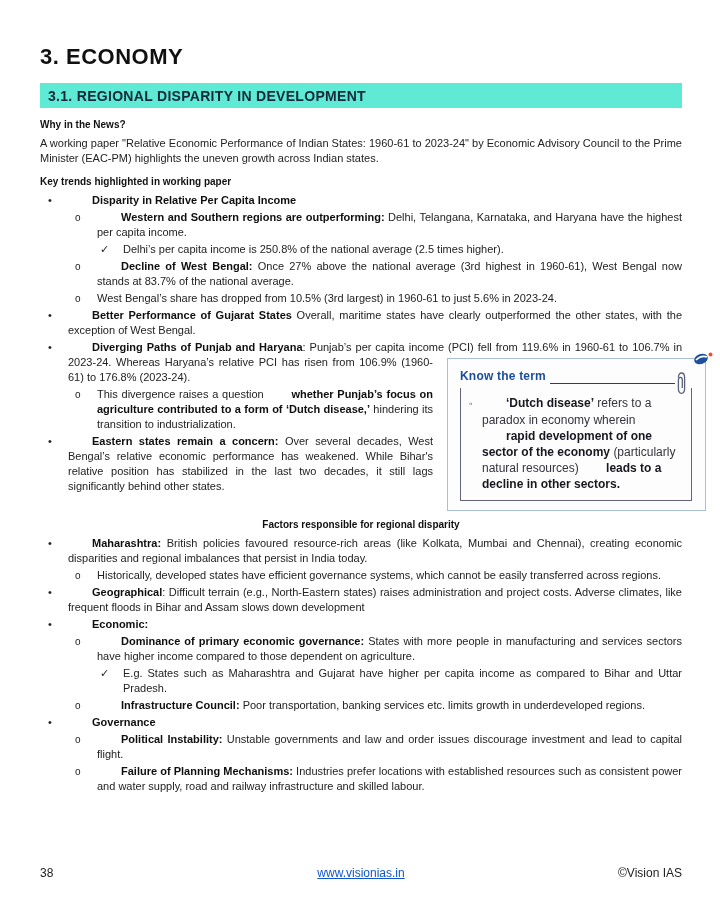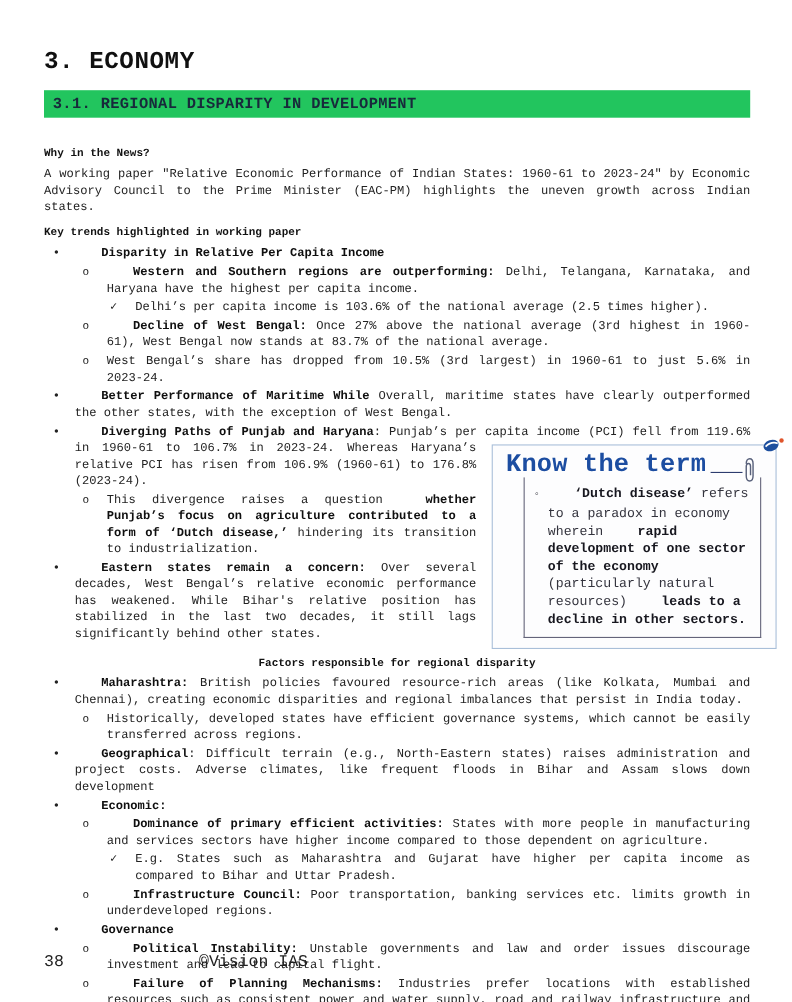--- a/index.html
+++ b/index.html
@@ -7,7 +7,7 @@
     position:relative;
     width:720px; height:911px;
     background:#ffffff;
-    font-family:Liberation Mono, monospace;
+    font-family:Liberation Sans, sans-serif;
     color:#222;
     overflow:hidden;
   }

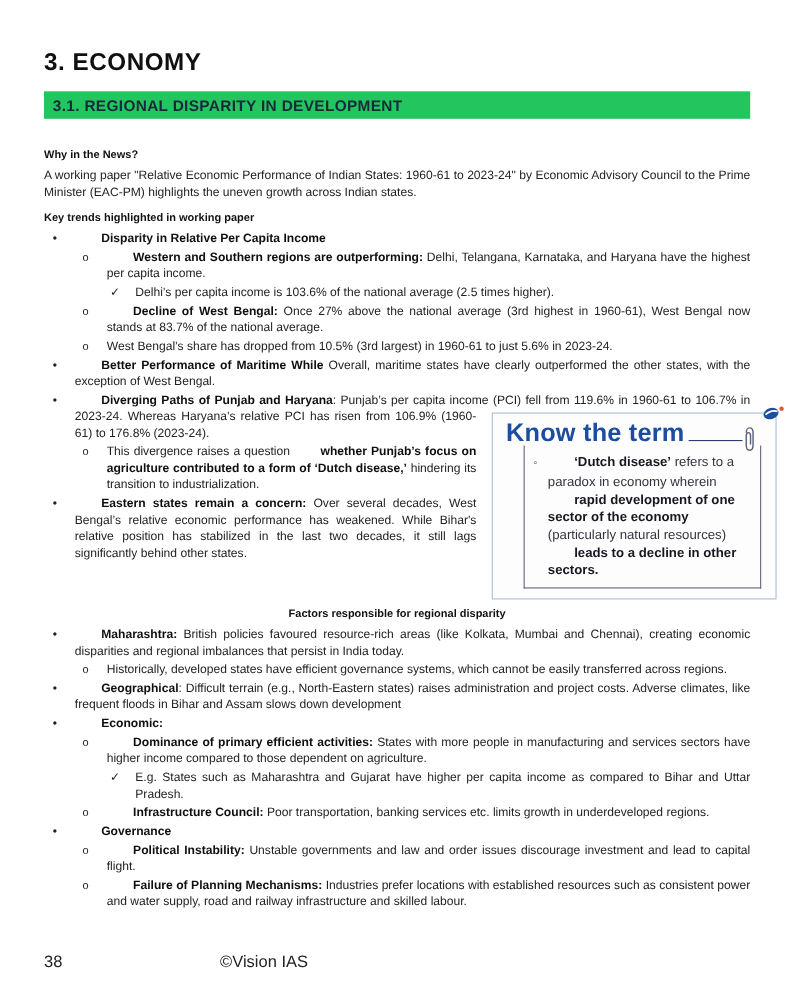--- a/index.html
+++ b/index.html
@@ -18,12 +18,12 @@
     letter-spacing:0.5px; margin:0 0 13px 0;
   }
   .secbar {
-    background:#22c55e;
+    background:#5eead4;
     color:#18293b;
     font-size:14px; font-weight:bold;
     letter-spacing:0.3px;
     padding:5px 8px 4px 8px;
-    margin:0 0 28px 0;
+    margin:0 0 11px 0;
   }
   .h {
     font-size:10px; font-weight:bold; color:#111;

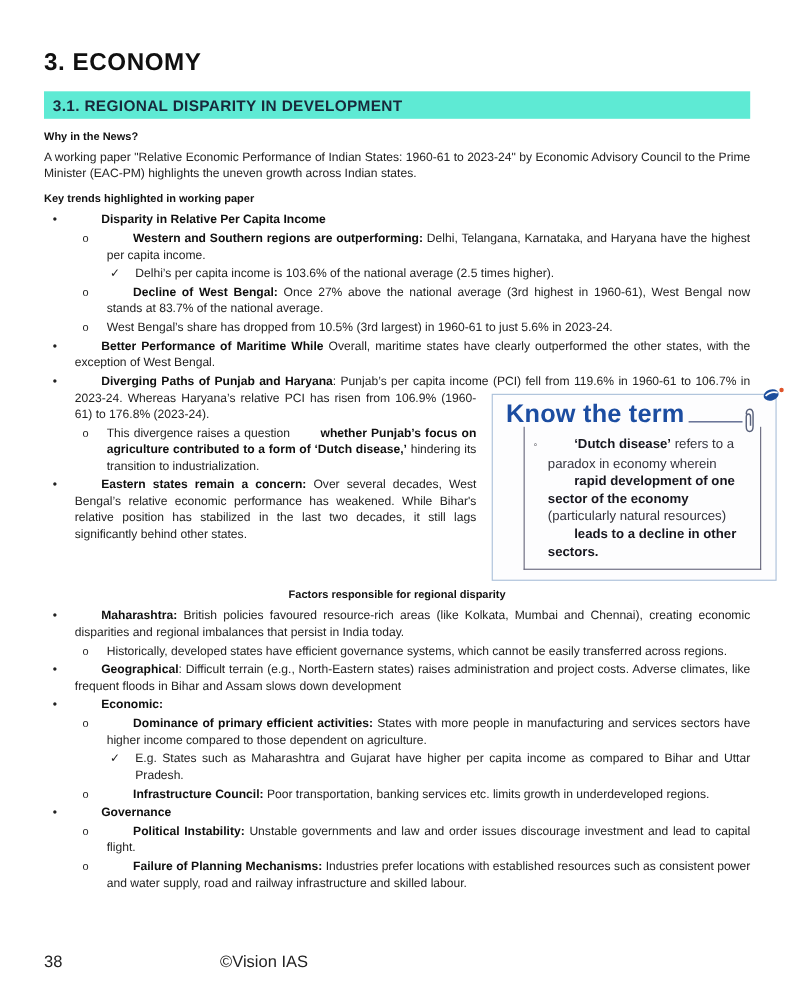--- a/index.html
+++ b/index.html
@@ -108,7 +108,7 @@
       <span class="m">o</span><b>Western and Southern regions are outperforming:</b><span> Delhi, Telangana, Karnataka, and Haryana have the highest per capita income.</span>
     </div>
     <div class="li l3">
-      <span class="m">✓</span><span>Delhi’s per capita income is 103.6% of the national average (2.5 times higher).</span>
+      <span class="m">✓</span><span>Delhi’s per capita income is 250.8% of the national average (2.5 times higher).</span>
     </div>
     <div class="li l2">
       <span class="m">o</span><b>Decline of West Bengal:</b><span> Once 27% above the national average (3rd highest in 1960-61), West Bengal now stands at 83.7% of the national average.</span>

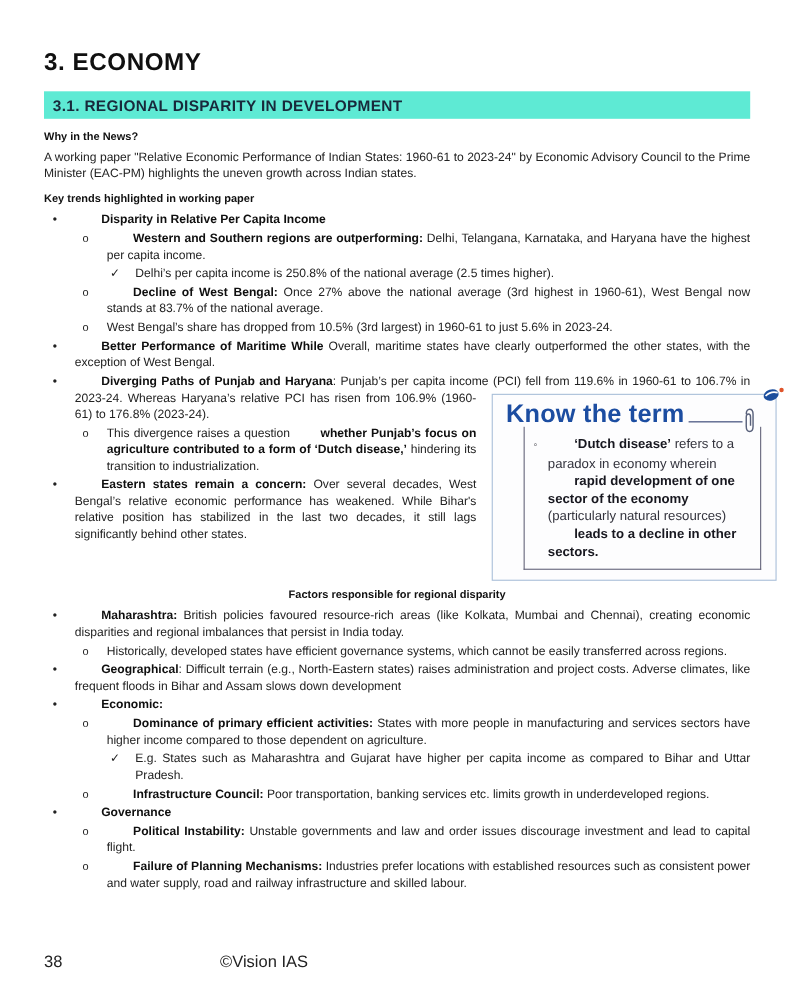--- a/index.html
+++ b/index.html
@@ -117,7 +117,7 @@
       <span class="m">o</span><span>West Bengal’s share has dropped from 10.5% (3rd largest) in 1960-61 to just 5.6% in 2023-24.</span>
     </div>
     <div class="li l1">
-      <span class="m">•</span><b>Better Performance of Maritime While</b><span> Overall, maritime states have clearly outperformed the other states, with the exception of West Bengal.</span>
+      <span class="m">•</span><b>Better Performance of Gujarat States</b><span> Overall, maritime states have clearly outperformed the other states, with the exception of West Bengal.</span>
     </div>
 
     <div class="li l1">

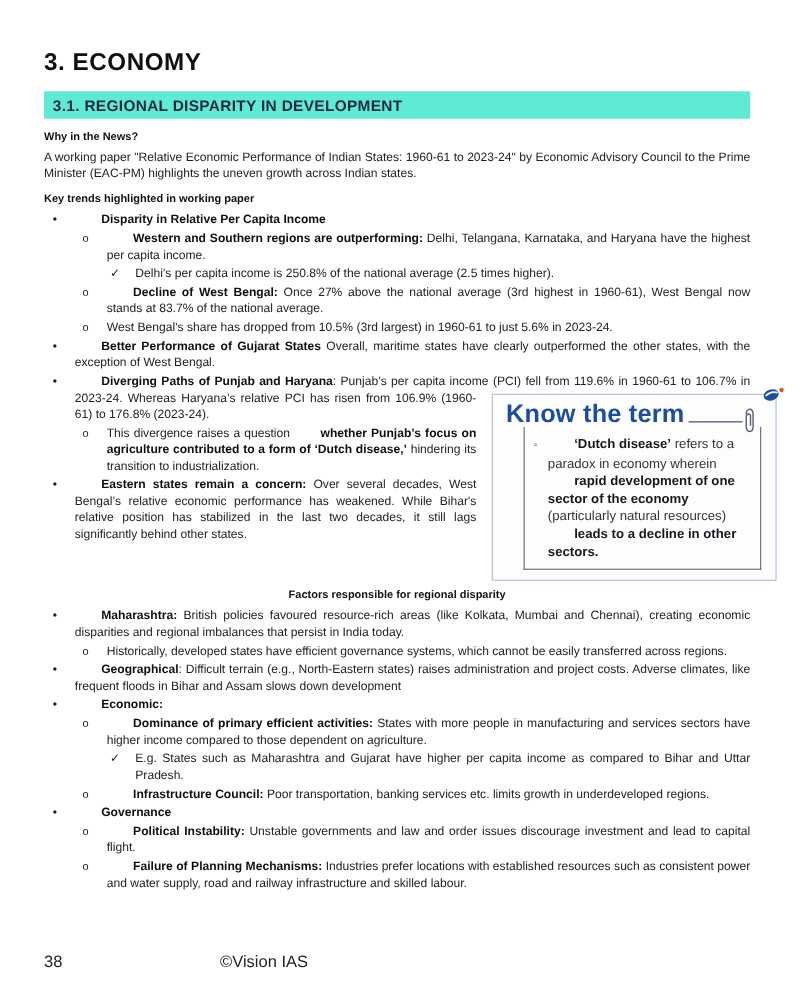--- a/index.html
+++ b/index.html
@@ -61,7 +61,7 @@
   .know-pen { position:absolute; top:-8px; right:-9px; }
   .know-title-row { display:flex; align-items:flex-end; }
   .know-title {
-    color:#1c4da1; font-weight:bold; font-size:23px; line-height:24px;
+    color:#1c4da1; font-weight:bold; font-size:12px; line-height:24px;
     letter-spacing:0.2px; white-space:nowrap;
   }
   .know-rule { flex:1; height:0; border-bottom:1.6px solid #2d3c6e; margin:0 0 4px 4px; }

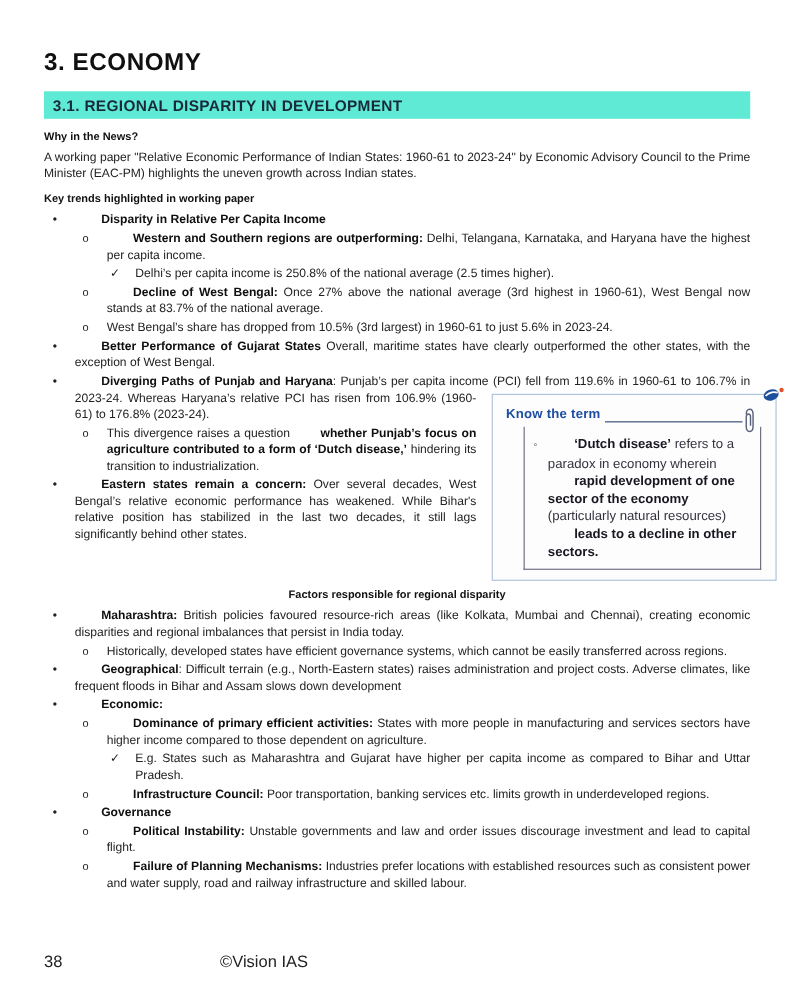--- a/index.html
+++ b/index.html
@@ -69,7 +69,7 @@
   .know-inner {
     border:1.2px solid #64647a; border-top:none;
     padding:7px 8px 8px 8px;
-    margin:0 2px 0 16px;
+    margin:0 2px 0 0;
   }
   .know-li { font-size:12px; line-height:16px; color:#33333d; padding-left:13px; }
   .know-li .m { width:13px; margin-left:-13px; font-size:10px; color:#33333d; }

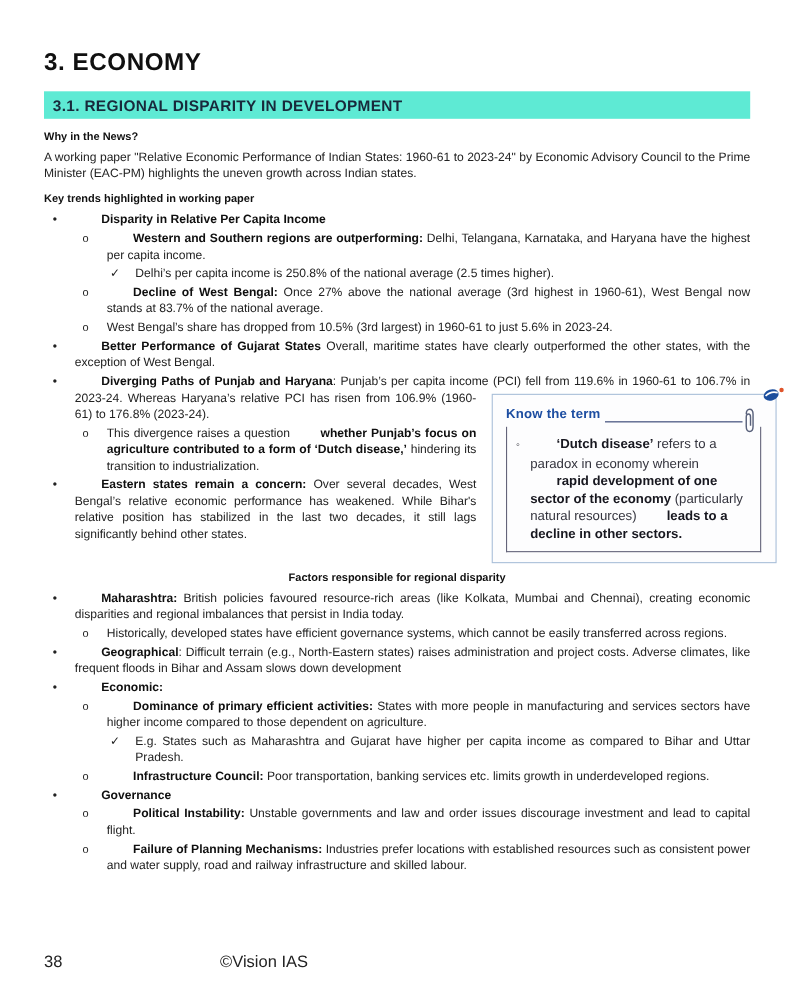--- a/index.html
+++ b/index.html
@@ -168,7 +168,7 @@
       <span class="m">•</span><b>Economic:</b>
     </div>
     <div class="li l2">
-      <span class="m">o</span><b>Dominance of primary efficient activities:</b><span> States with more people in manufacturing and services sectors have higher income compared to those dependent on agriculture.</span>
+      <span class="m">o</span><b>Dominance of primary economic governance:</b><span> States with more people in manufacturing and services sectors have higher income compared to those dependent on agriculture.</span>
     </div>
     <div class="li l3">
       <span class="m">✓</span><span>E.g. States such as Maharashtra and Gujarat have higher per capita income as compared to Bihar and Uttar Pradesh.</span>

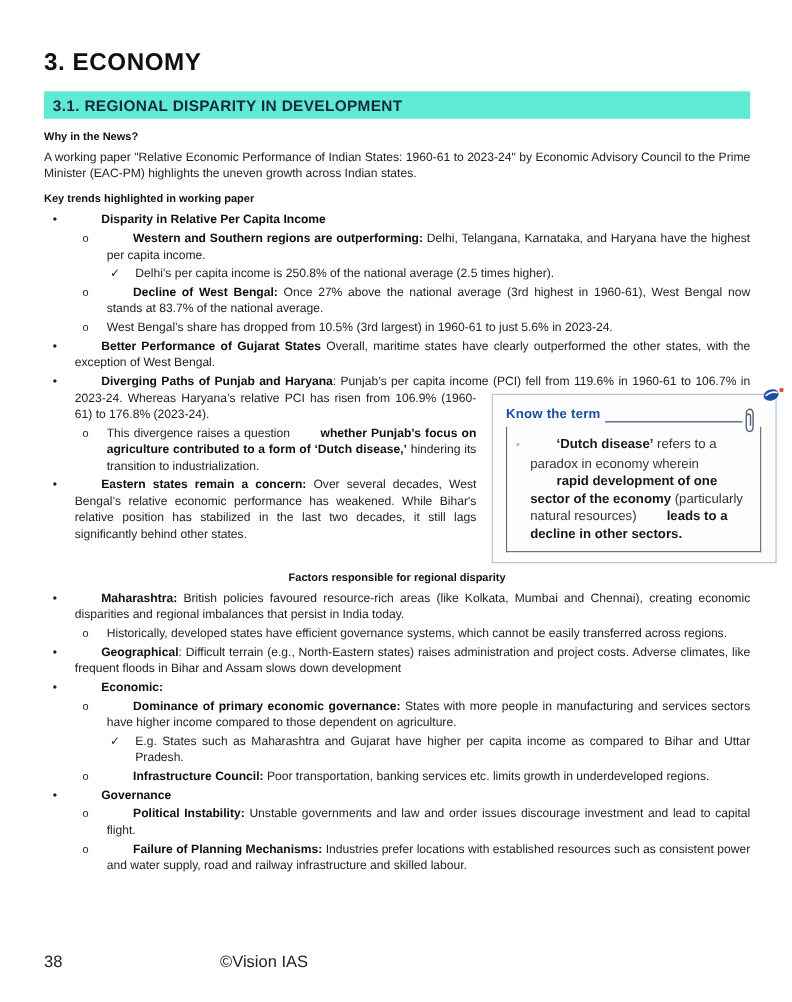--- a/index.html
+++ b/index.html
@@ -79,7 +79,7 @@
   .footer {
     position:absolute; left:40px; right:38px; top:866px;
     display:flex; align-items:center;
-    font-size:15px; color:#222;
+    font-size:12px; color:#222;
   }
   .footer .pgnum { width:120px; }
   .footer .mid { flex:1; text-align:center; }

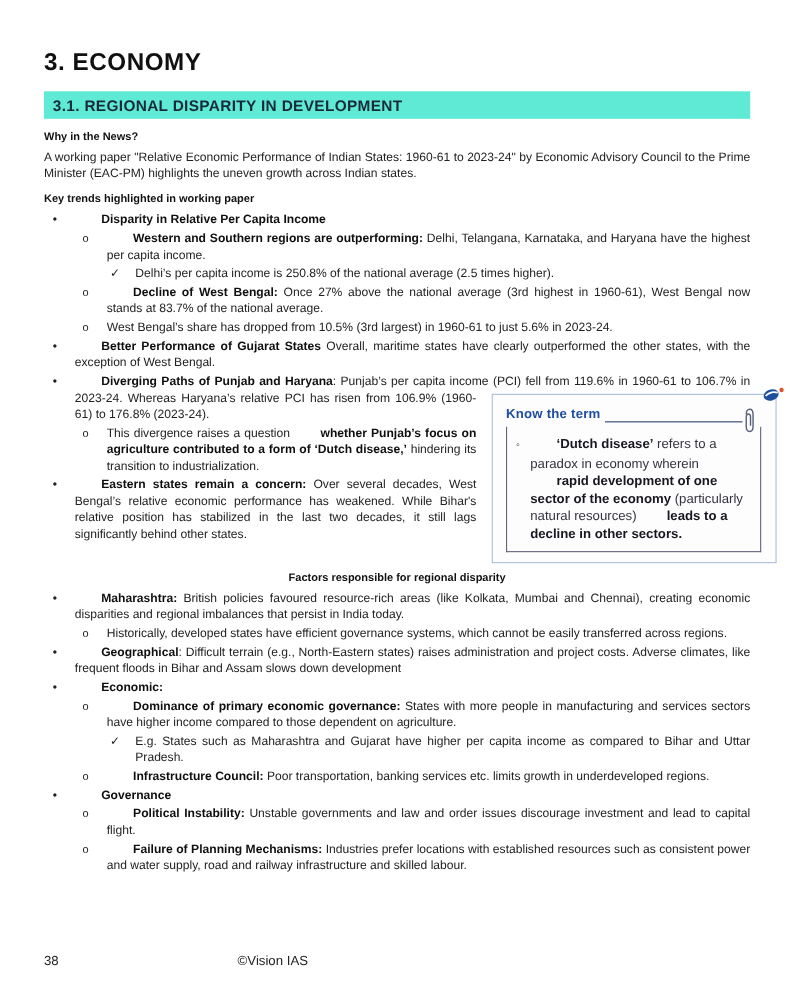--- a/index.html
+++ b/index.html
@@ -190,6 +190,7 @@
 
   <div class="footer">
     <span class="pgnum">38</span>
+    <span class="mid"><a href="#">www.visionias.in</a></span>
     <span class="copy">©Vision IAS</span>
   </div>
 </div>

